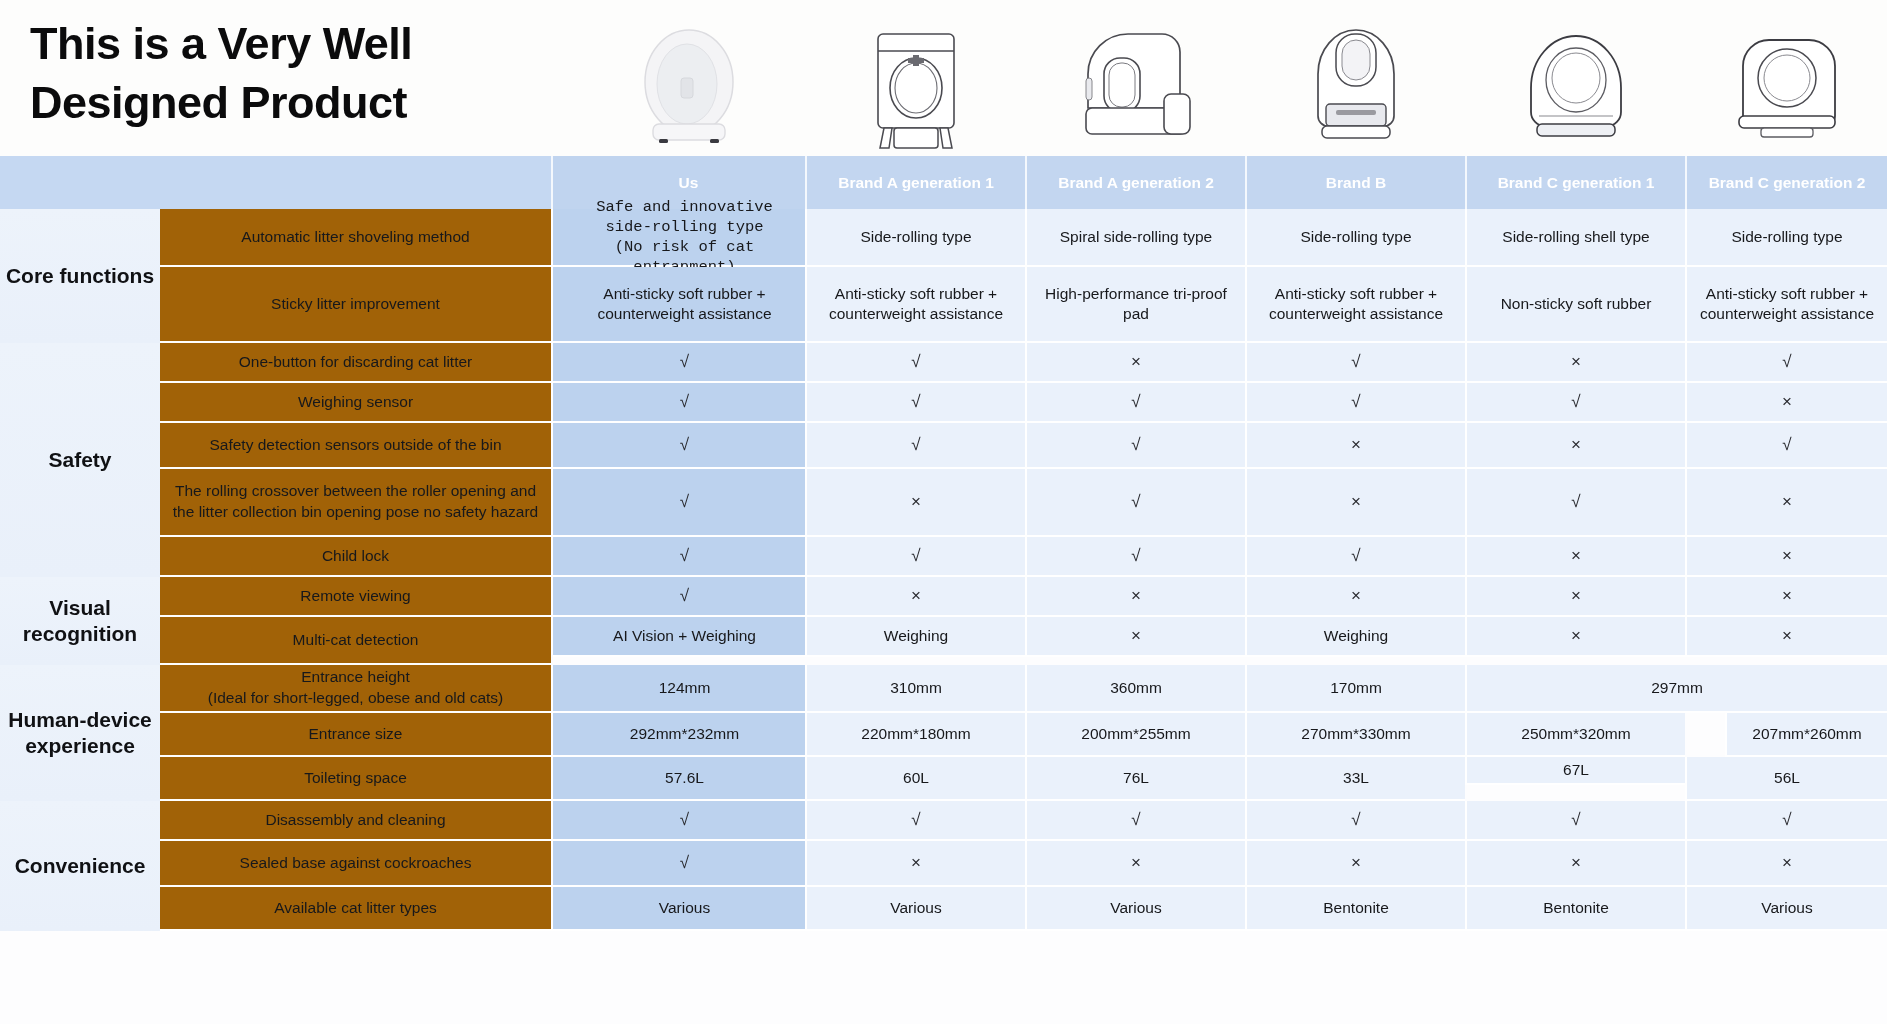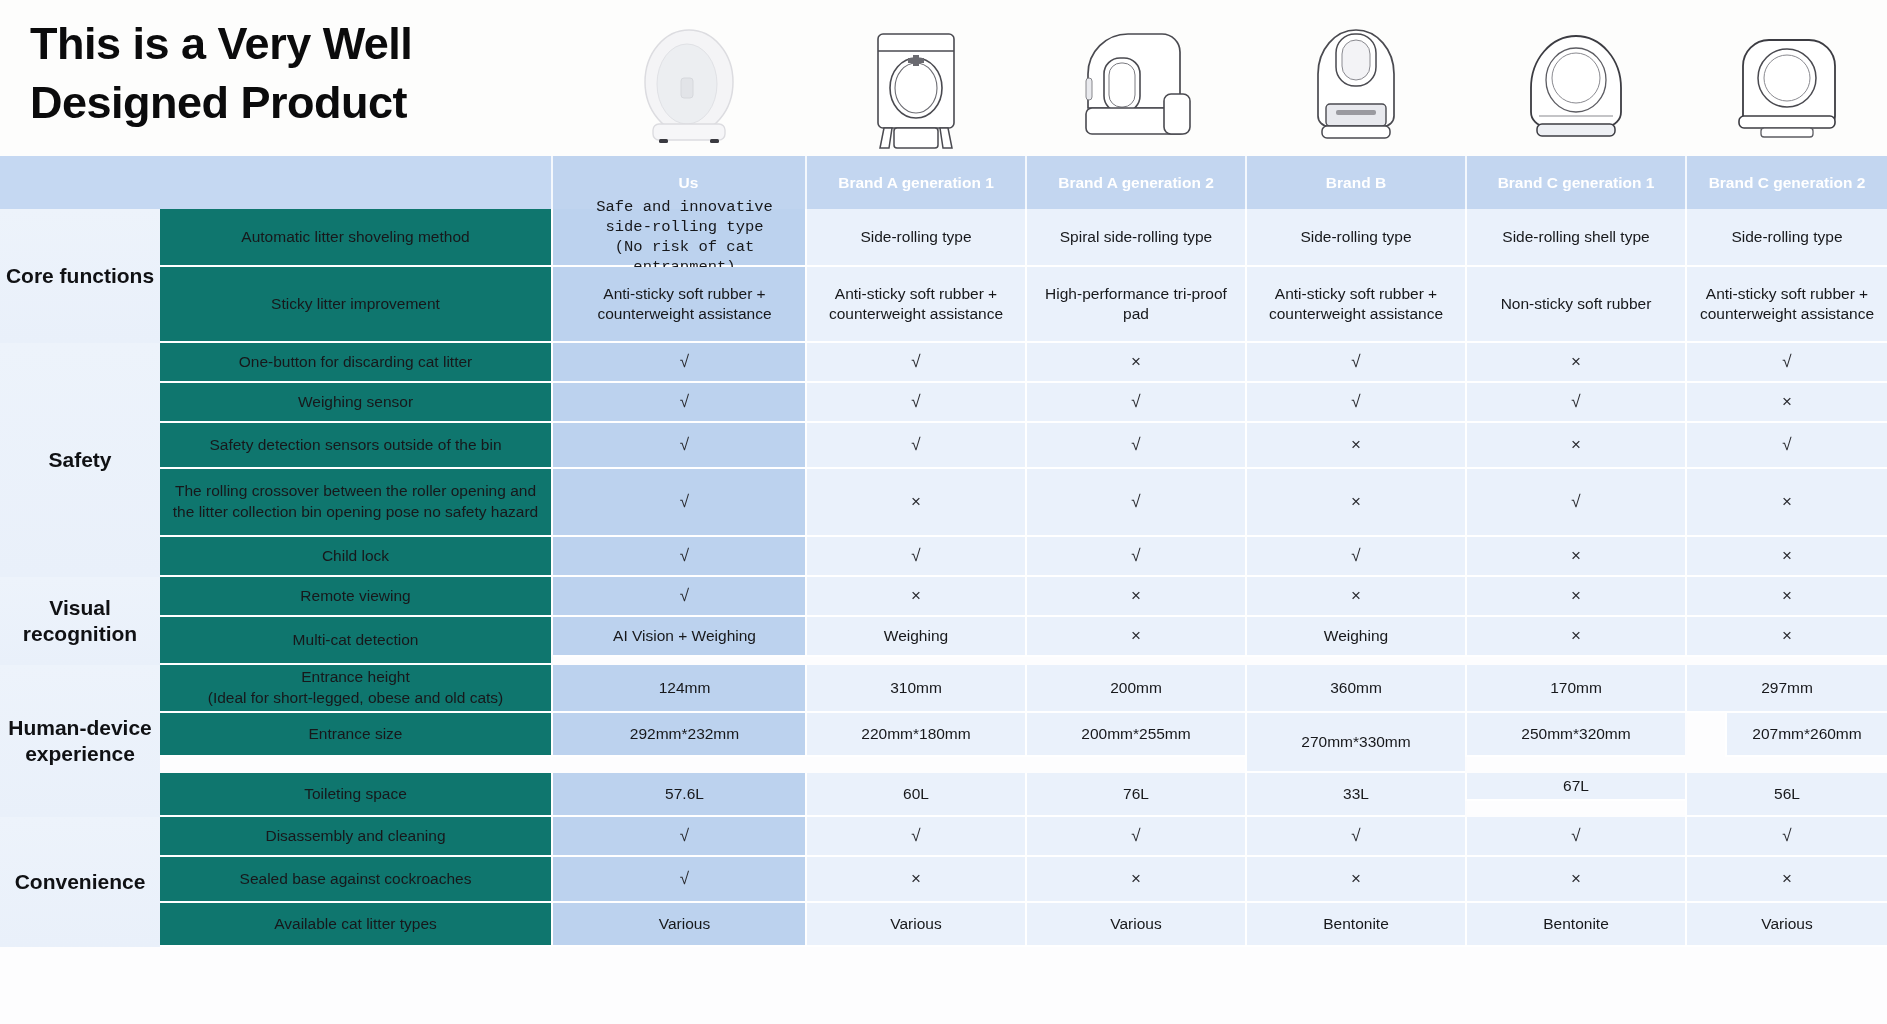--- a/index.html
+++ b/index.html
@@ -64,7 +64,7 @@
     display: flex; align-items: center; justify-content: center;
     text-align: center; padding: 4px 12px;
     font-size: 15.5px; color: #17181b; line-height: 1.35;
-    background: #0f766e;
+    background: #a16207;
     border-bottom: 2px solid #ffffff;
   }
   .cell {

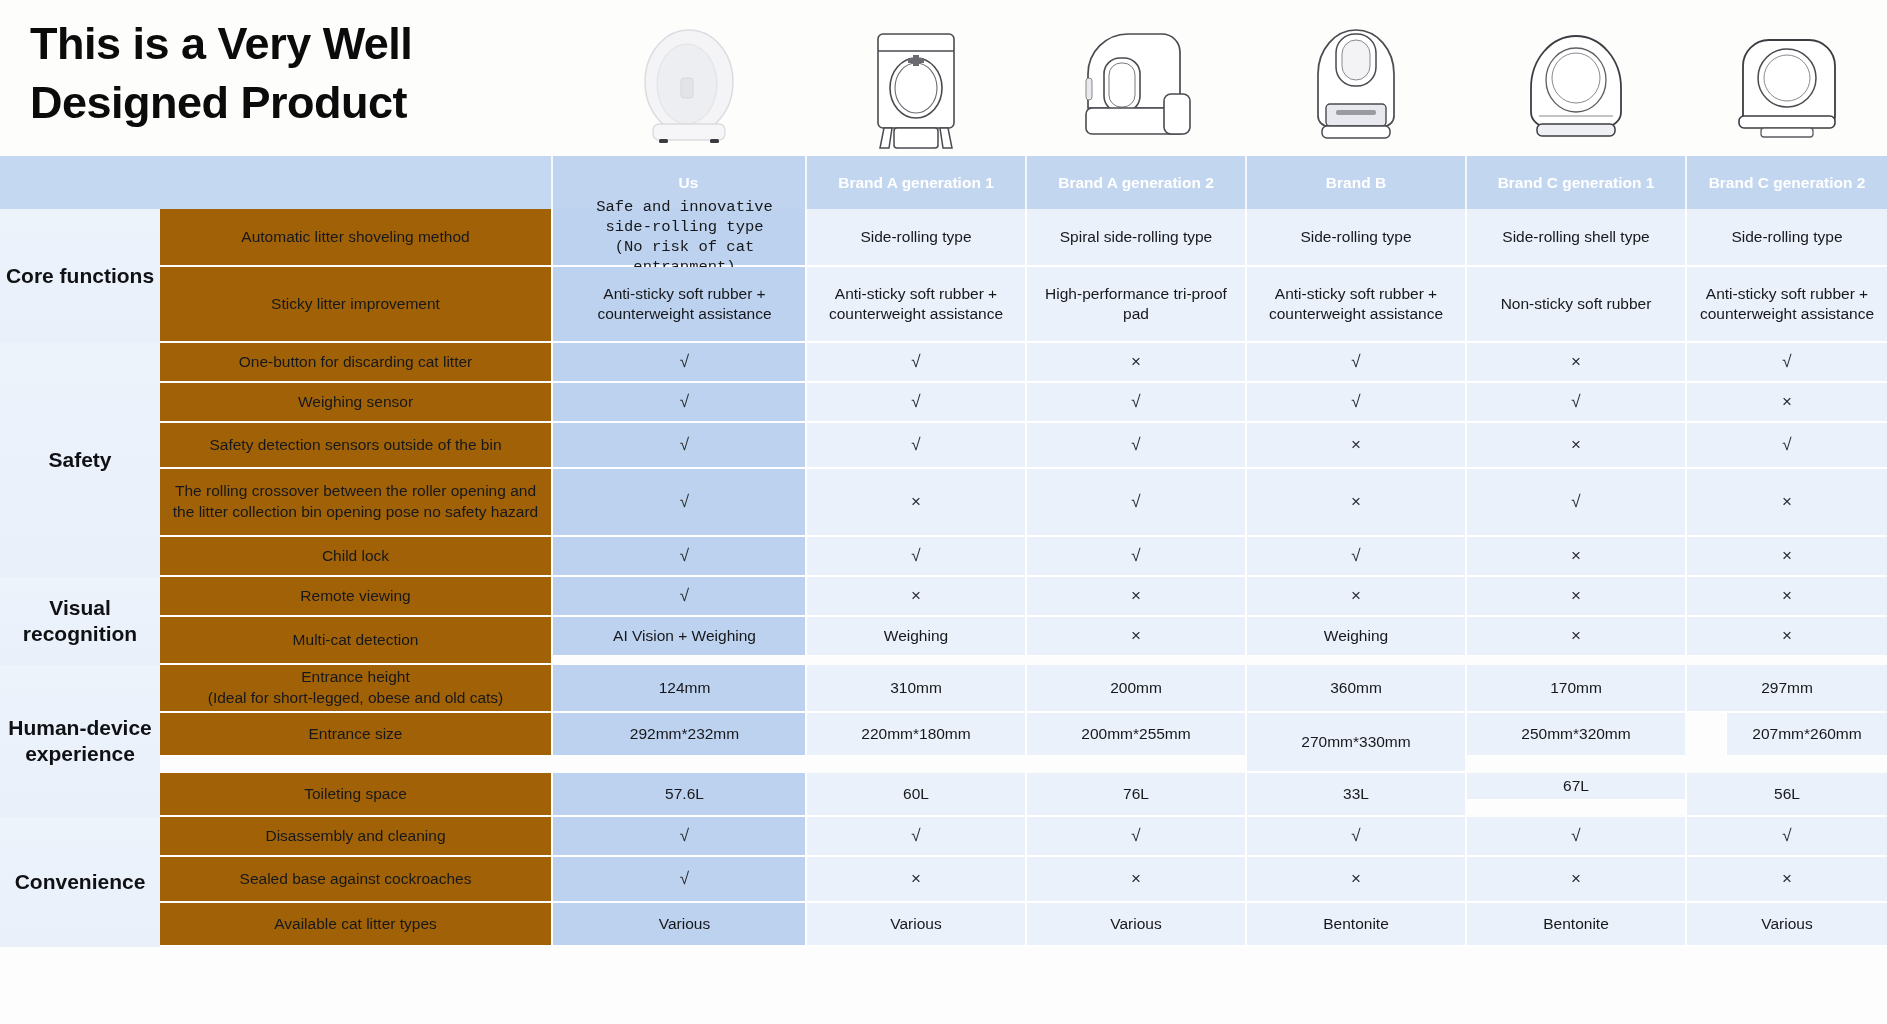--- a/index.html
+++ b/index.html
@@ -352,7 +352,6 @@
             <div class="feat" style="height: 48px;">Entrance height<br>(Ideal for short-legged, obese and old cats)</div>
             <div class="cell w-us us" style="height: 48px;">124mm</div>
             <div class="cell w-std" style="height: 48px;">310mm</div>
-            <div class="cell w-std" style="height: 48px;">200mm</div>
             <div class="cell w-std" style="height: 48px;">360mm</div>
             <div class="cell w-std" style="height: 48px;">170mm</div>
             <div class="cell w-end" style="height: 48px;">297mm</div>

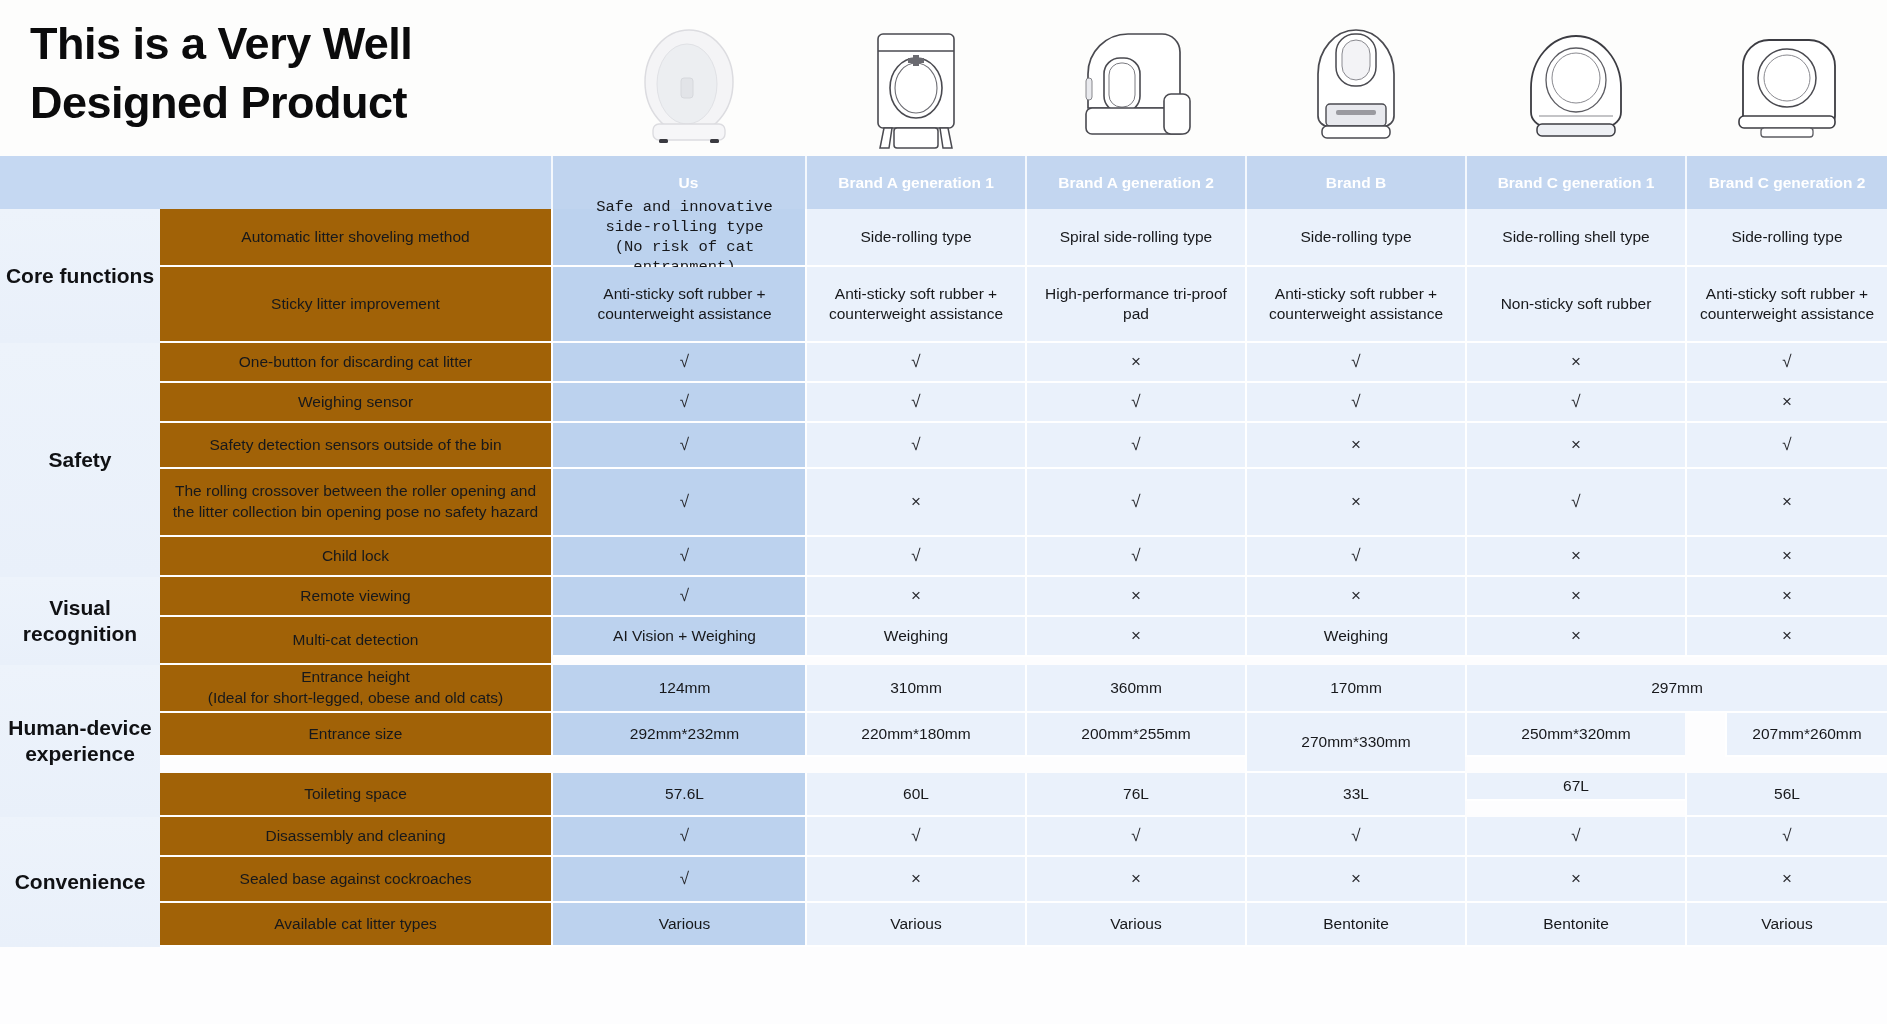--- a/index.html
+++ b/index.html
@@ -361,7 +361,7 @@
             <div class="cell w-us us" style="height: 44px;">292mm*232mm</div>
             <div class="cell w-std" style="height: 44px;">220mm*180mm</div>
             <div class="cell w-std" style="height: 44px;">200mm*255mm</div>
-            <div class="cell w-std" style="height: 60px;">270mm*330mm</div>
+            <div class="cell w-std" style="height: 44px;">270mm*330mm</div>
             <div class="cell w-std" style="height: 44px;">250mm*320mm</div>
             <div class="cell w-end" style="height: 44px; margin-left: 40px;">207mm*260mm</div>
           </div>

